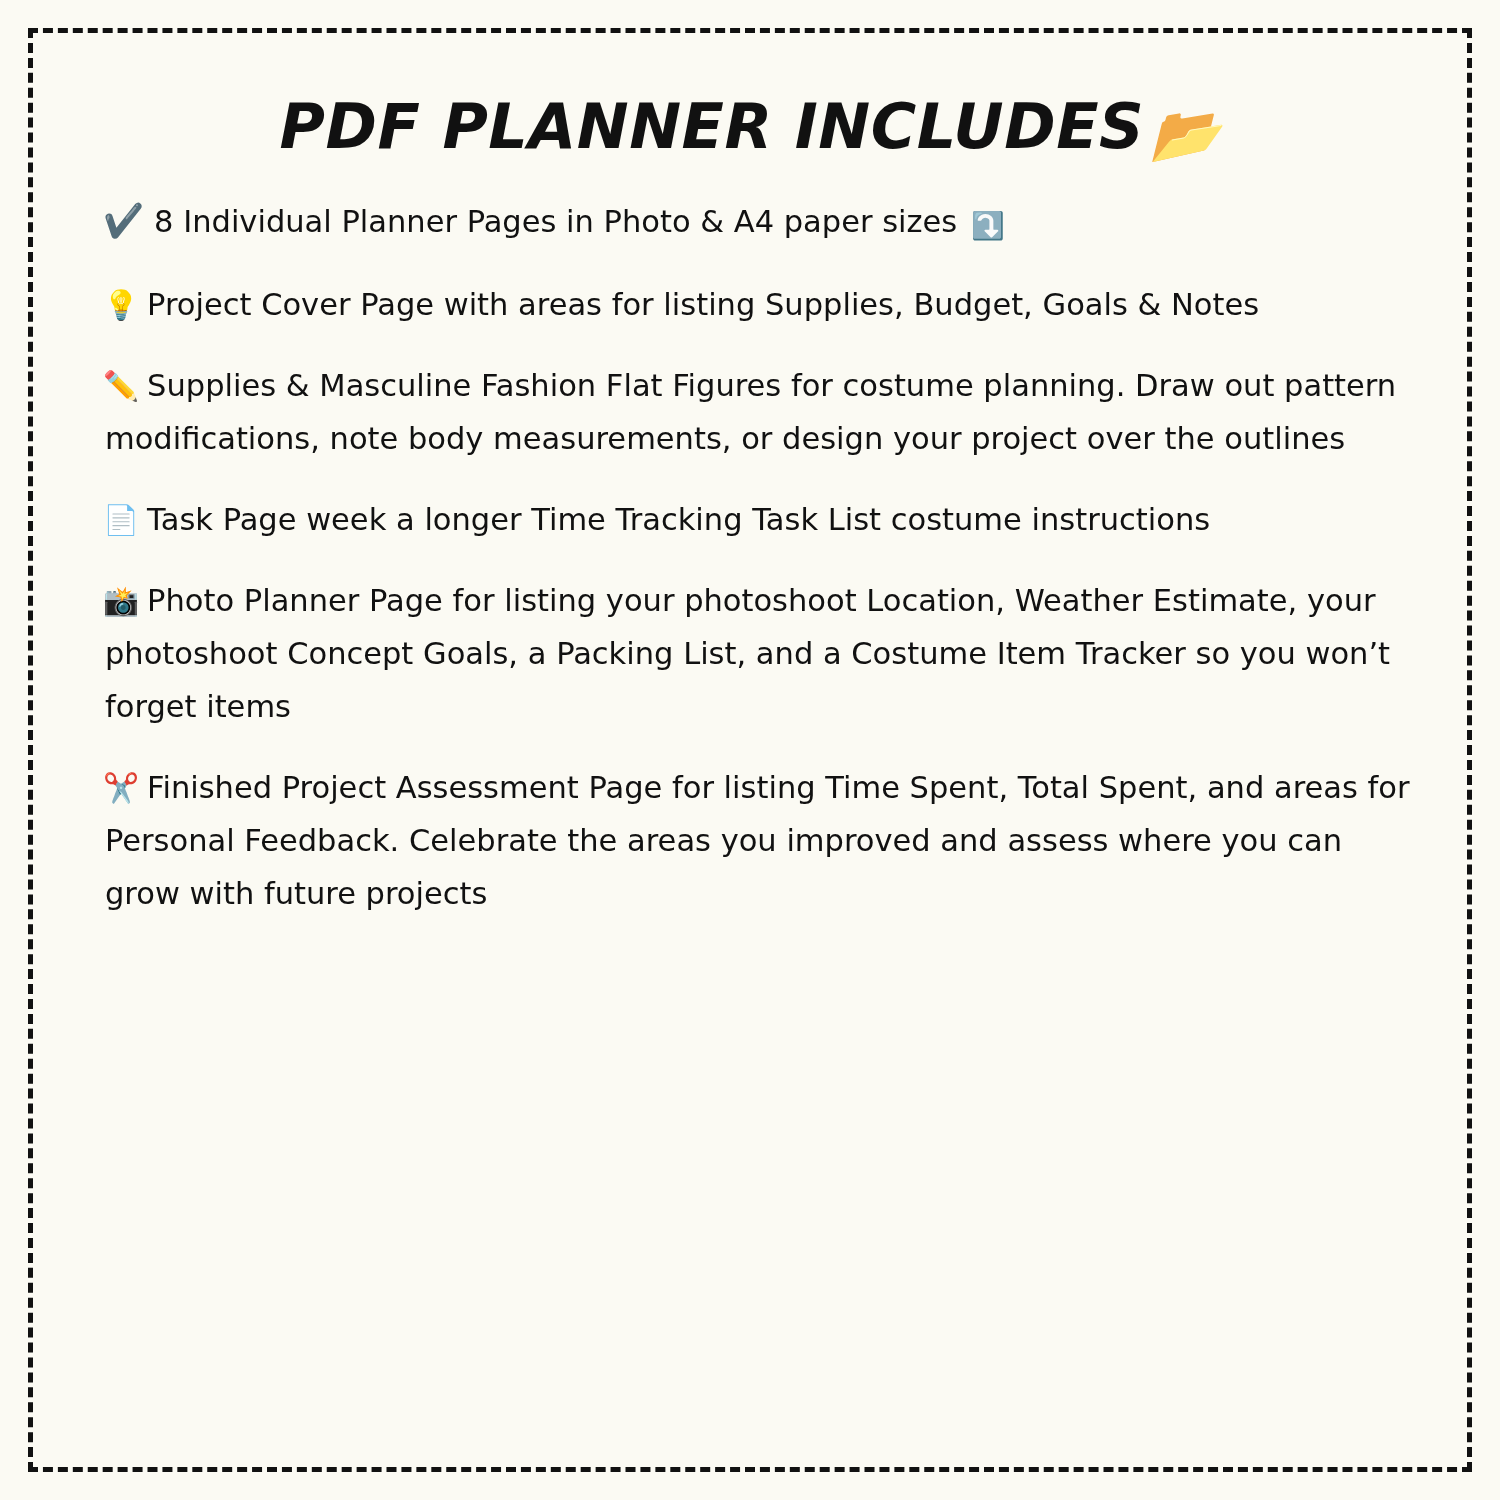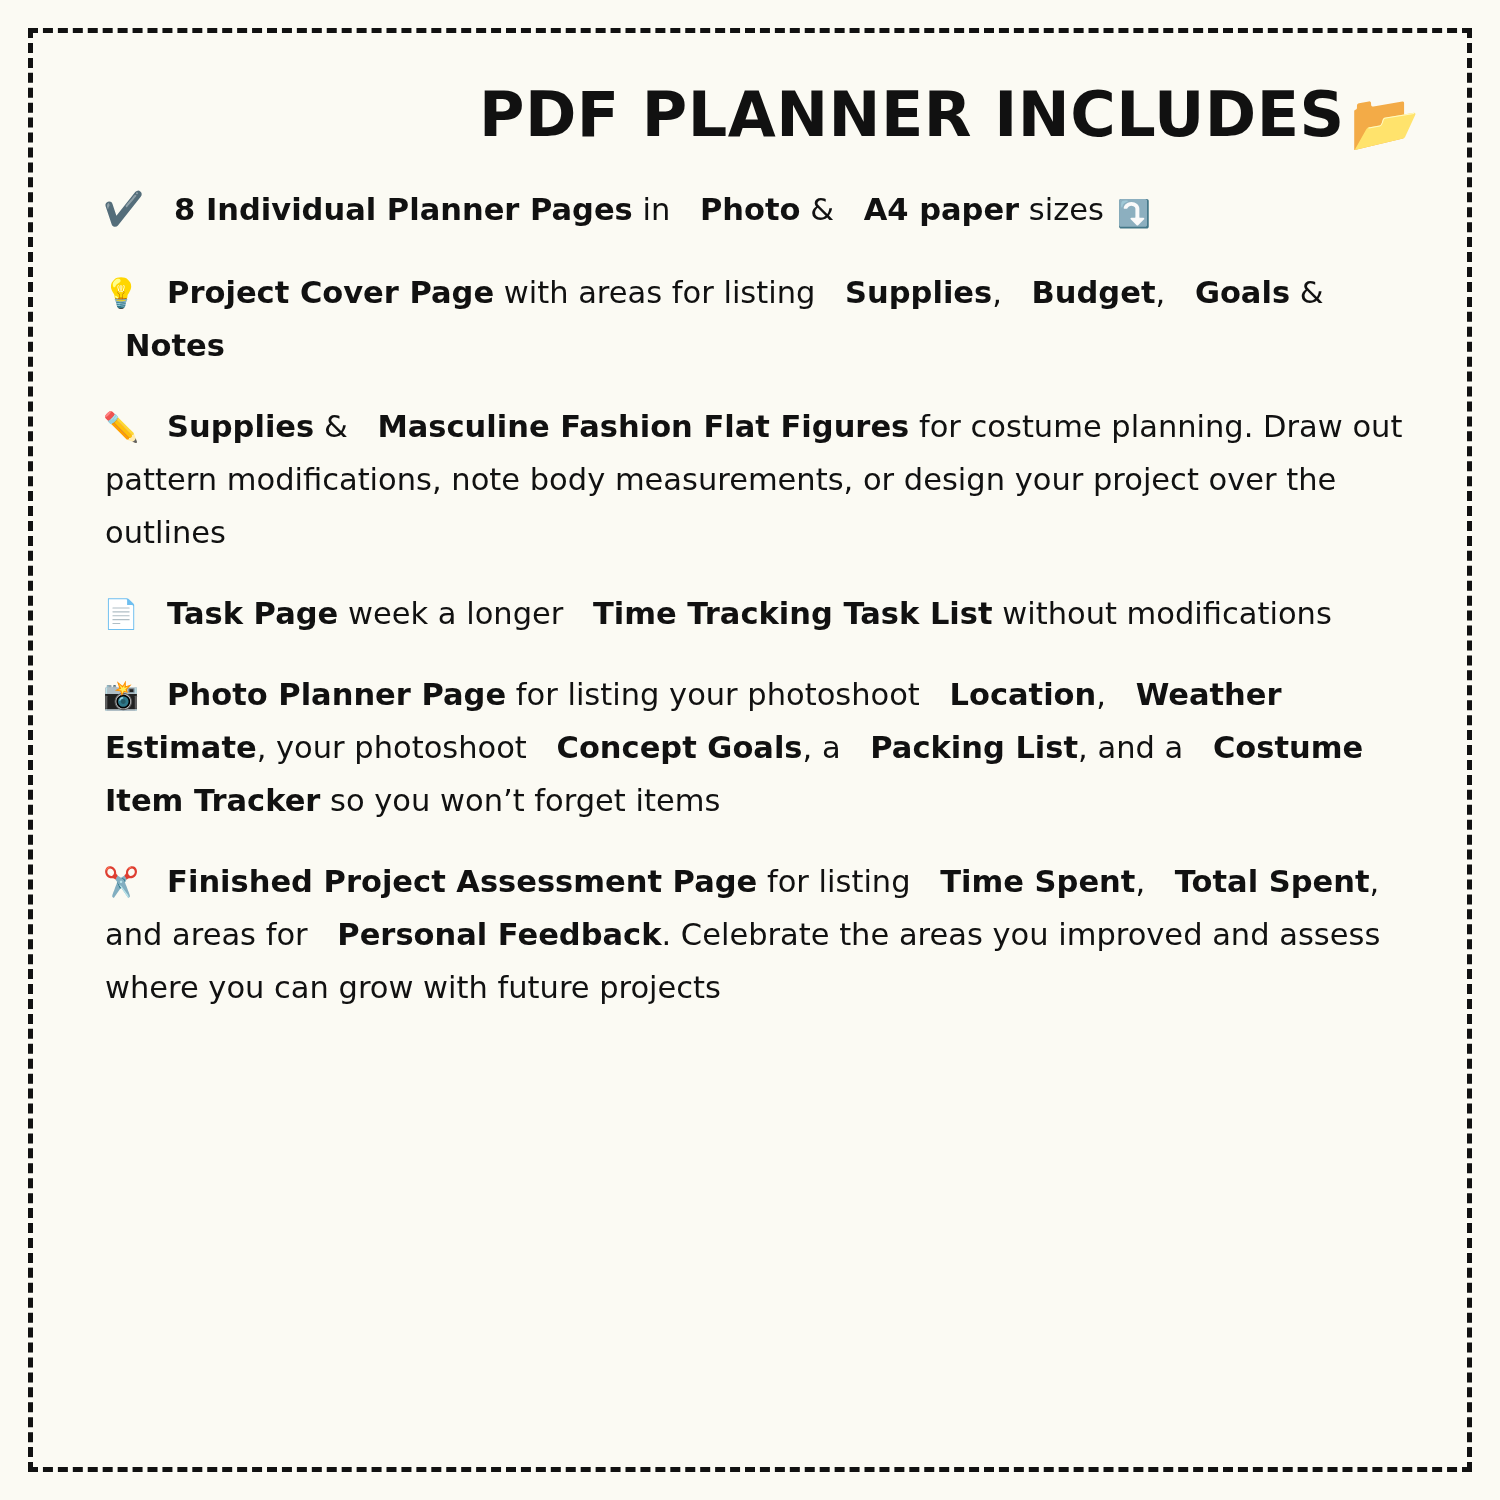--- a/index.html
+++ b/index.html
@@ -26,13 +26,14 @@
     padding: 40px 46px 0 46px;
   }
   .title {
-    text-align: right;
+    text-align: center;
     font-size: 62px;
     font-weight: 800;
     letter-spacing: 0.5px;
     line-height: 1.1;
-    margin: 8px 0 26px 0;
+    margin: 20px 0 26px 0;
     white-space: nowrap;
+    font-style: italic;
   }
   .title .emoji {
     font-size: 56px;

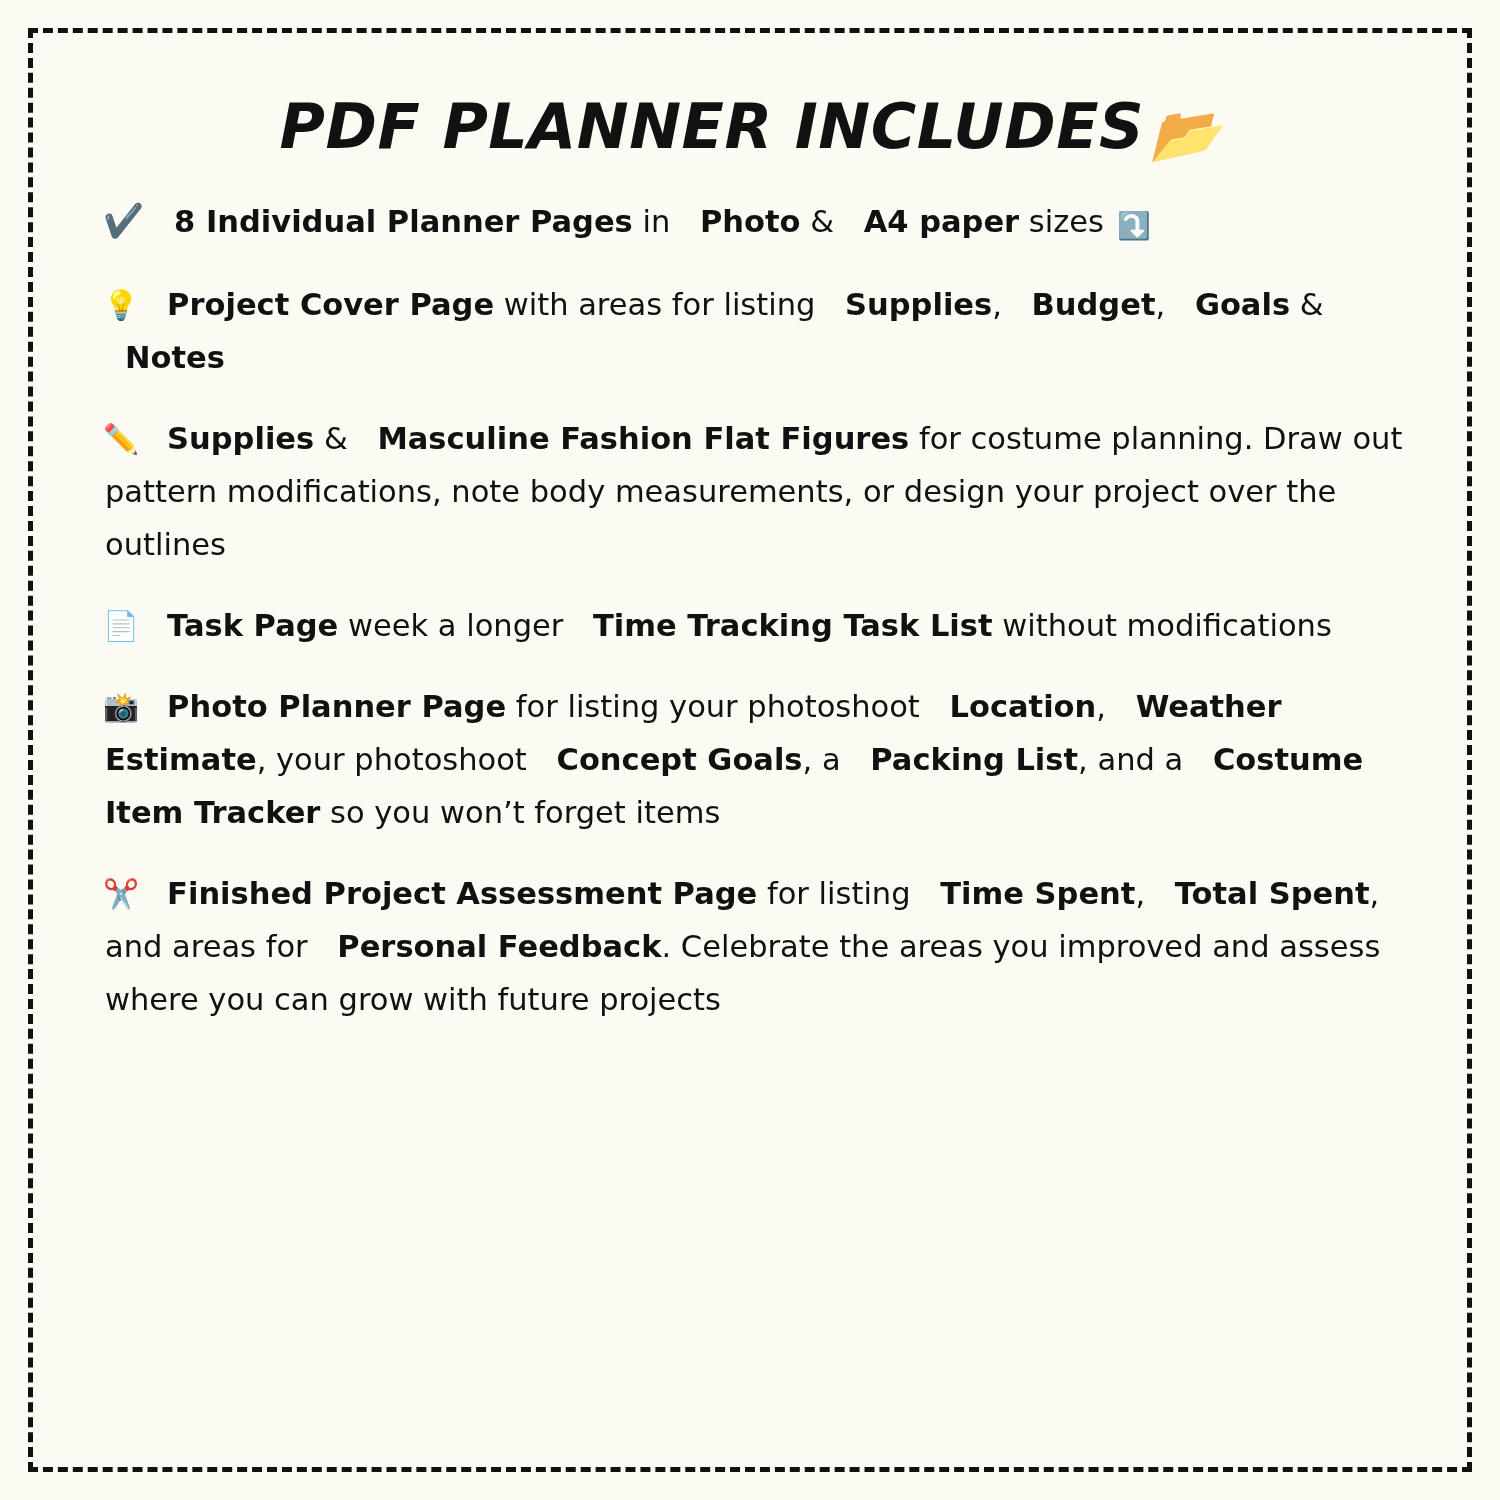--- a/index.html
+++ b/index.html
@@ -59,8 +59,7 @@
     margin-right: 10px;
   }
   .b {
-    font-weight: 700;
-    margin-left: 20px;
+    font-weight: 400;
   }
   .trailing-emoji {
     font-size: 27px;

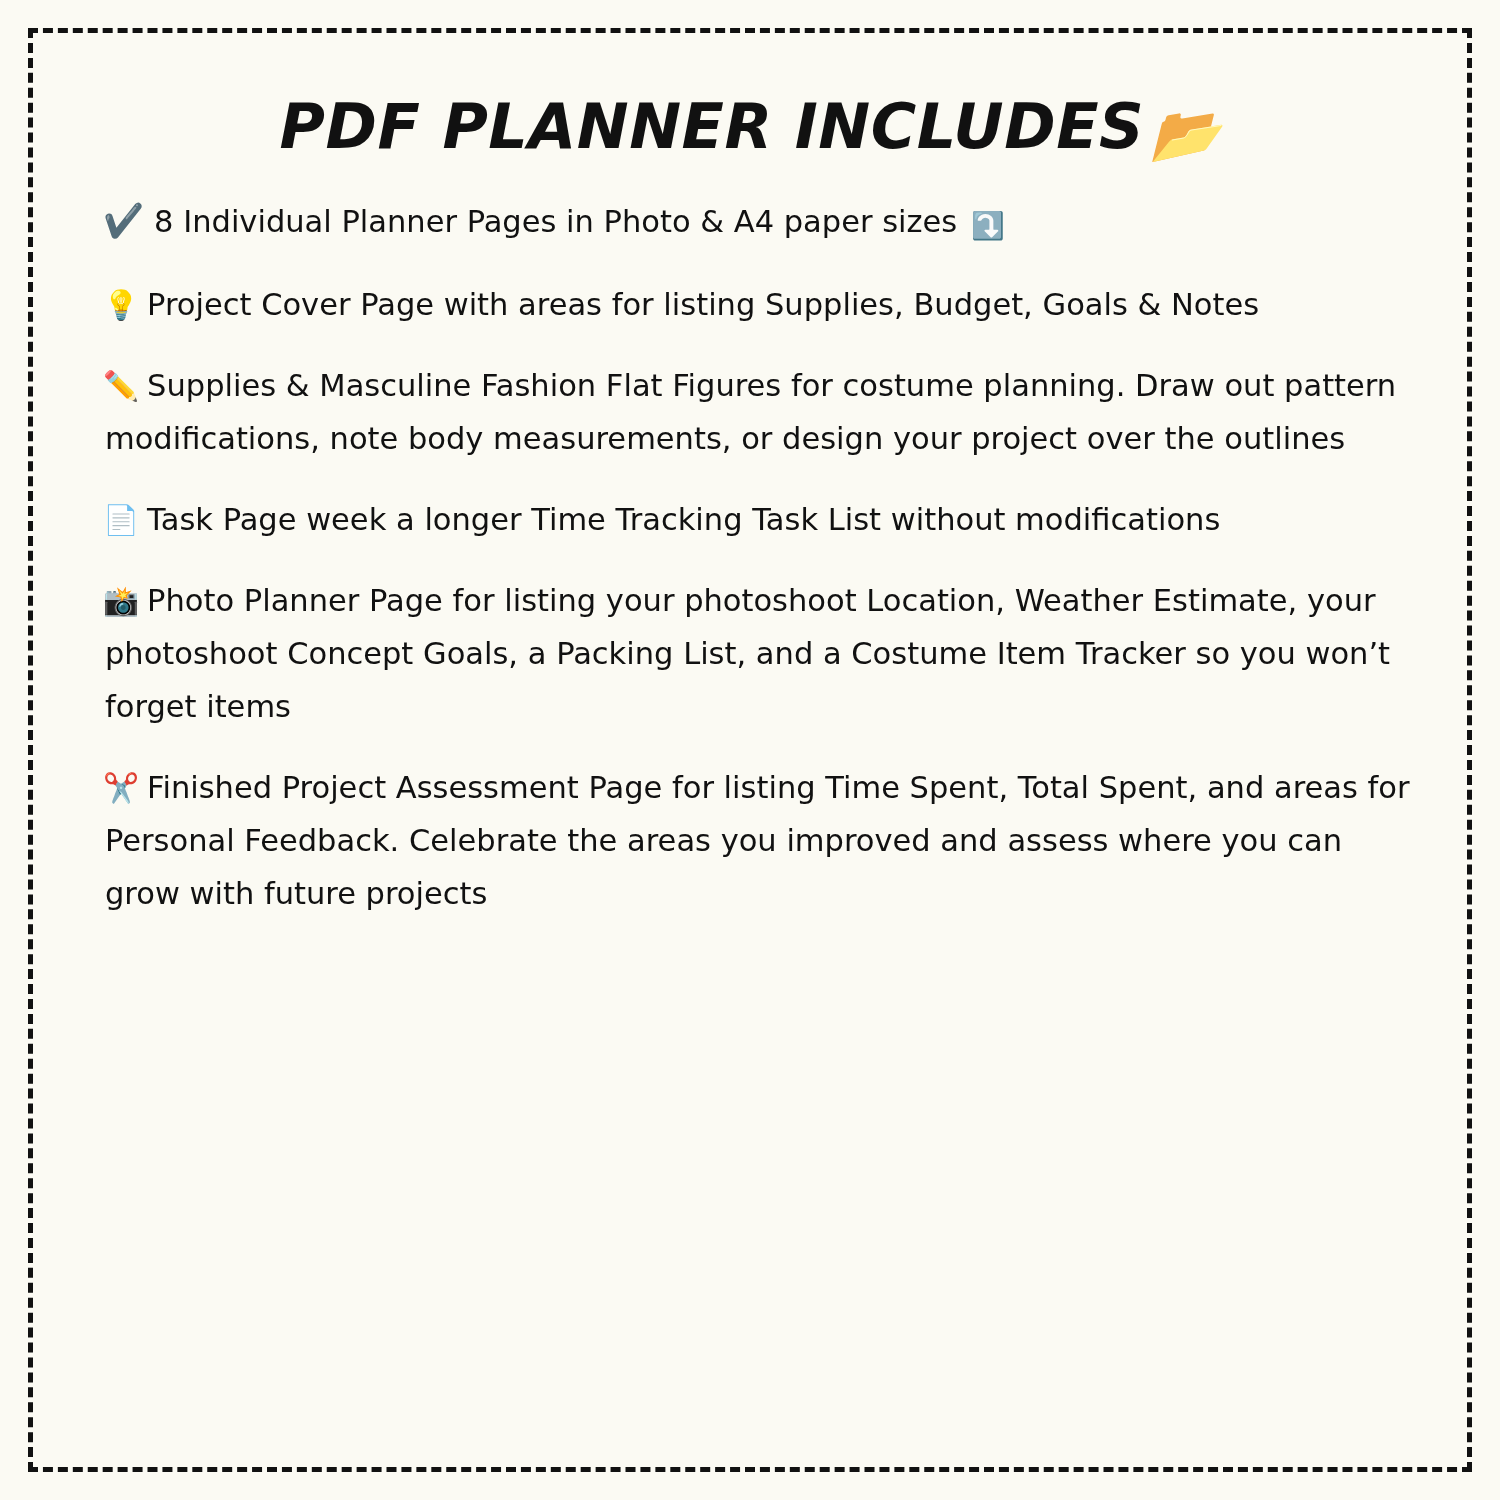--- a/index.html
+++ b/index.html
@@ -80,7 +80,7 @@
       <div class="item"><span class="check">✔️</span><span class="b">8 Individual Planner Pages</span><span> in </span><span class="b">Photo</span><span> &amp; </span><span class="b">A4 paper</span><span> sizes </span><span class="trailing-emoji">⤵️</span></div>
       <div class="item"><span class="emoji">💡</span><span class="b">Project Cover Page</span><span> with areas for listing </span><span class="b">Supplies</span><span>, </span><span class="b">Budget</span><span>, </span><span class="b">Goals</span><span> &amp; </span><span class="b">Notes</span></div>
       <div class="item"><span class="emoji">✏️</span><span class="b">Supplies</span><span> &amp; </span><span class="b">Masculine Fashion Flat Figures</span><span> for costume planning. Draw out pattern modifications, note body measurements, or design your project over the outlines</span></div>
-      <div class="item"><span class="emoji">📄</span><span class="b">Task Page</span><span> week a longer </span><span class="b">Time Tracking Task List</span><span> without modifications</span></div>
+      <div class="item"><span class="emoji">📄</span><span class="b">Task Page</span><span> week a longer </span><span class="b">Time Tracking Task List</span><span> costume instructions</span></div>
       <div class="item"><span class="emoji">📸</span><span class="b">Photo Planner Page</span><span> for listing your photoshoot </span><span class="b">Location</span><span>, </span><span class="b">Weather Estimate</span><span>, your photoshoot </span><span class="b">Concept Goals</span><span>, a </span><span class="b">Packing List</span><span>, and a </span><span class="b">Costume Item Tracker</span><span> so you won’t forget items</span></div>
       <div class="item"><span class="emoji">✂️</span><span class="b">Finished Project Assessment Page</span><span> for listing </span><span class="b">Time Spent</span><span>, </span><span class="b">Total Spent</span><span>, and areas for </span><span class="b">Personal Feedback</span><span>. Celebrate the areas you improved and assess where you can grow with future projects</span></div>
     </div>

